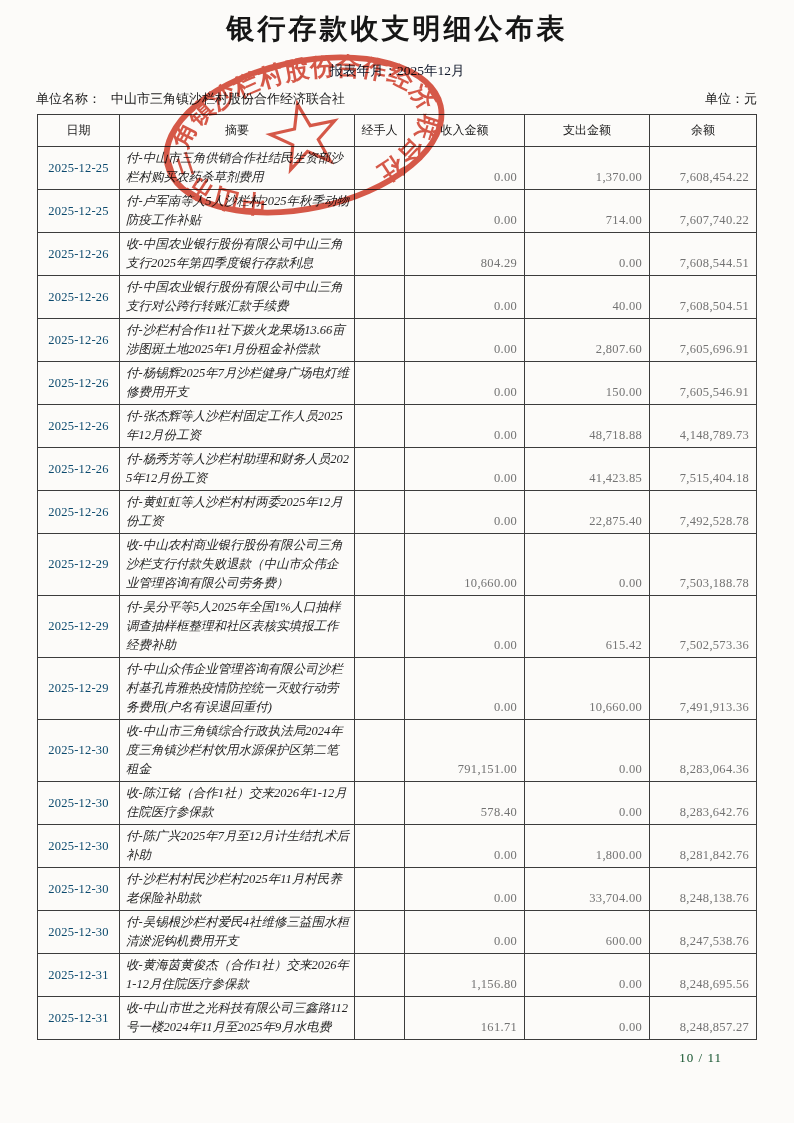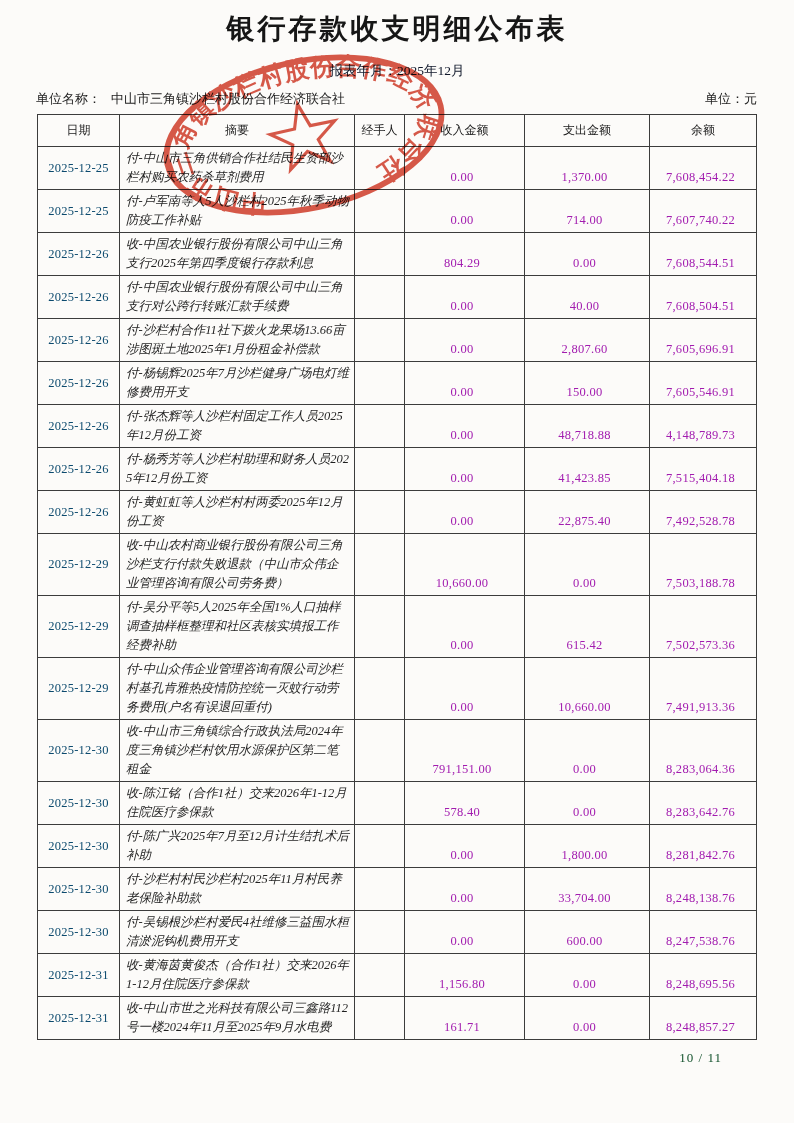--- a/index.html
+++ b/index.html
@@ -79,11 +79,11 @@
   }
   td.c-handler{vertical-align:middle;}
   td.c-num{
-    text-align:center;
+    text-align:right;
     vertical-align:bottom;
     font-size:12.5px;
     padding:2px 7px 4px 2px;
-    color:#a21caf;
+    color:#737373;
     letter-spacing:.3px;
   }
   .page-number{

